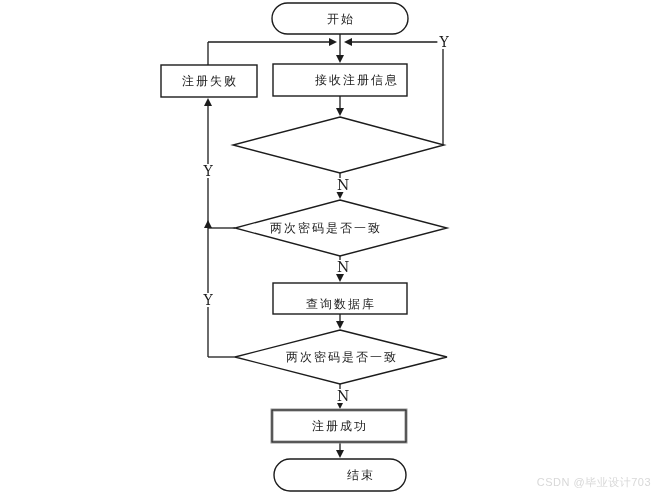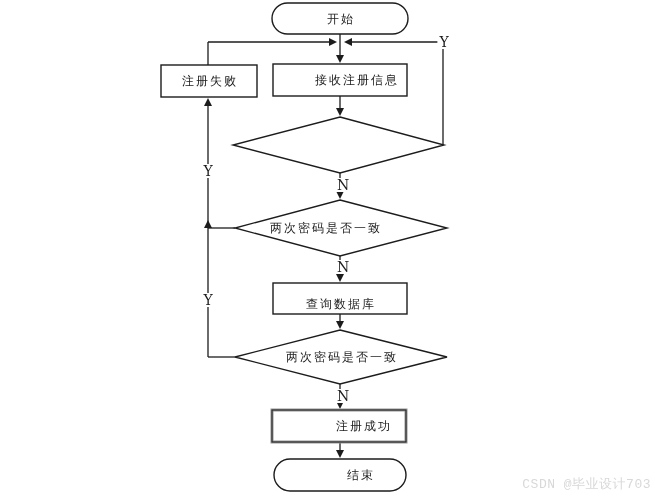--- a/index.html
+++ b/index.html
@@ -110,7 +110,7 @@
   <div class="nlabel" style="left:219px; top:200px; width:212px; height:56px;">两次密码是否一致</div>
   <div class="nlabel" style="left:273px; top:283px; width:134px; height:41px;">查询数据库</div>
   <div class="nlabel" style="left:235px; top:330px; width:212px; height:54px;">两次密码是否一致</div>
-  <div class="nlabel" style="left:272px; top:410px; width:134px; height:32px;padding-left:24px;">注册成功</div>
+  <div class="nlabel" style="left:272px; top:410px; width:134px; height:32px;">注册成功</div>
   <div class="nlabel" style="left:274px; top:459px; width:132px; height:32px;padding-left:20px;">结束</div>
 
   <span class="elabel" style="left:444px; top:42px;">Y</span>

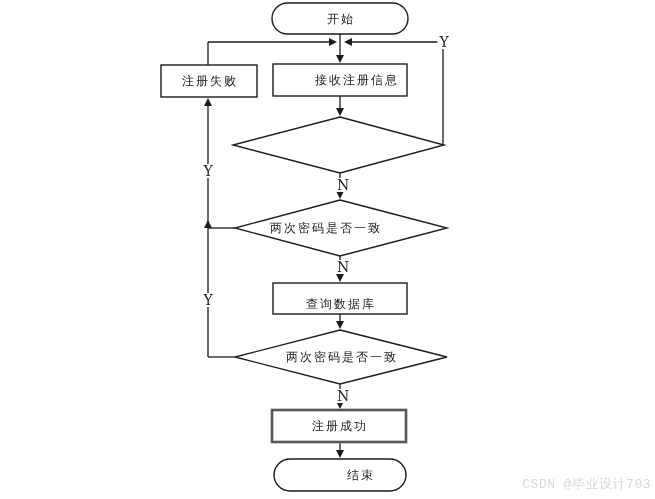--- a/index.html
+++ b/index.html
@@ -48,8 +48,8 @@
     position: absolute;
     right: 4px;
     top: 475px;
-    font-family: Liberation Mono, monospace;
-    font-size: 13px;
+    font-family: Liberation Sans, sans-serif;
+    font-size: 11px;
     color: var(--watermark);
     letter-spacing: 0.5px;
   }

